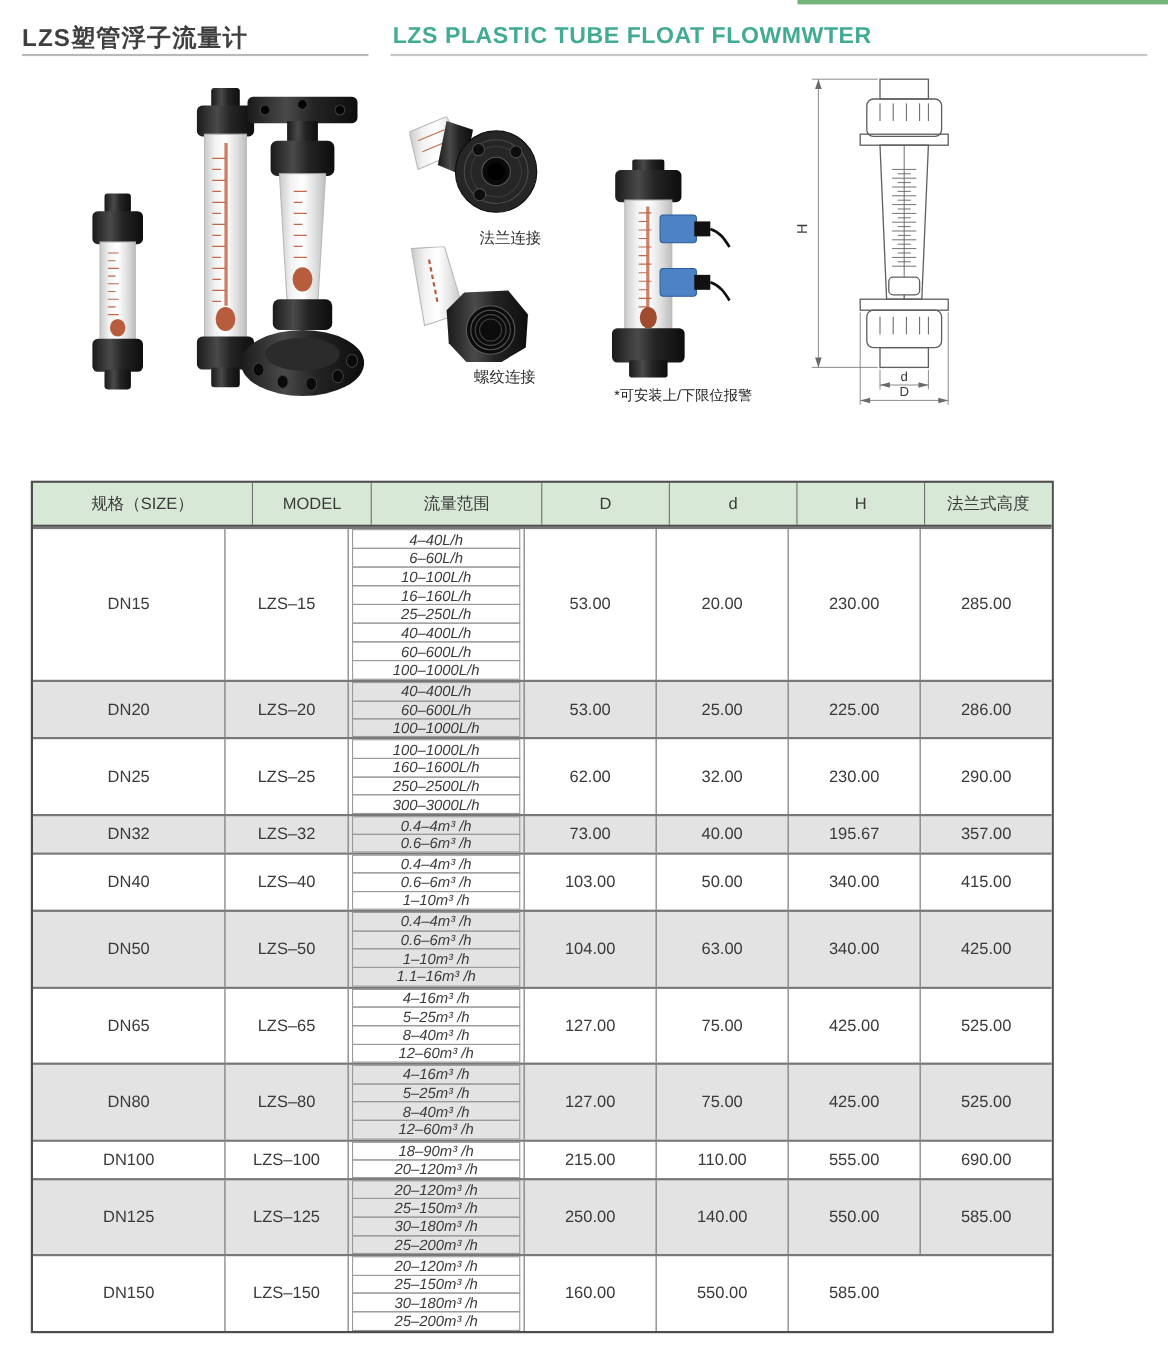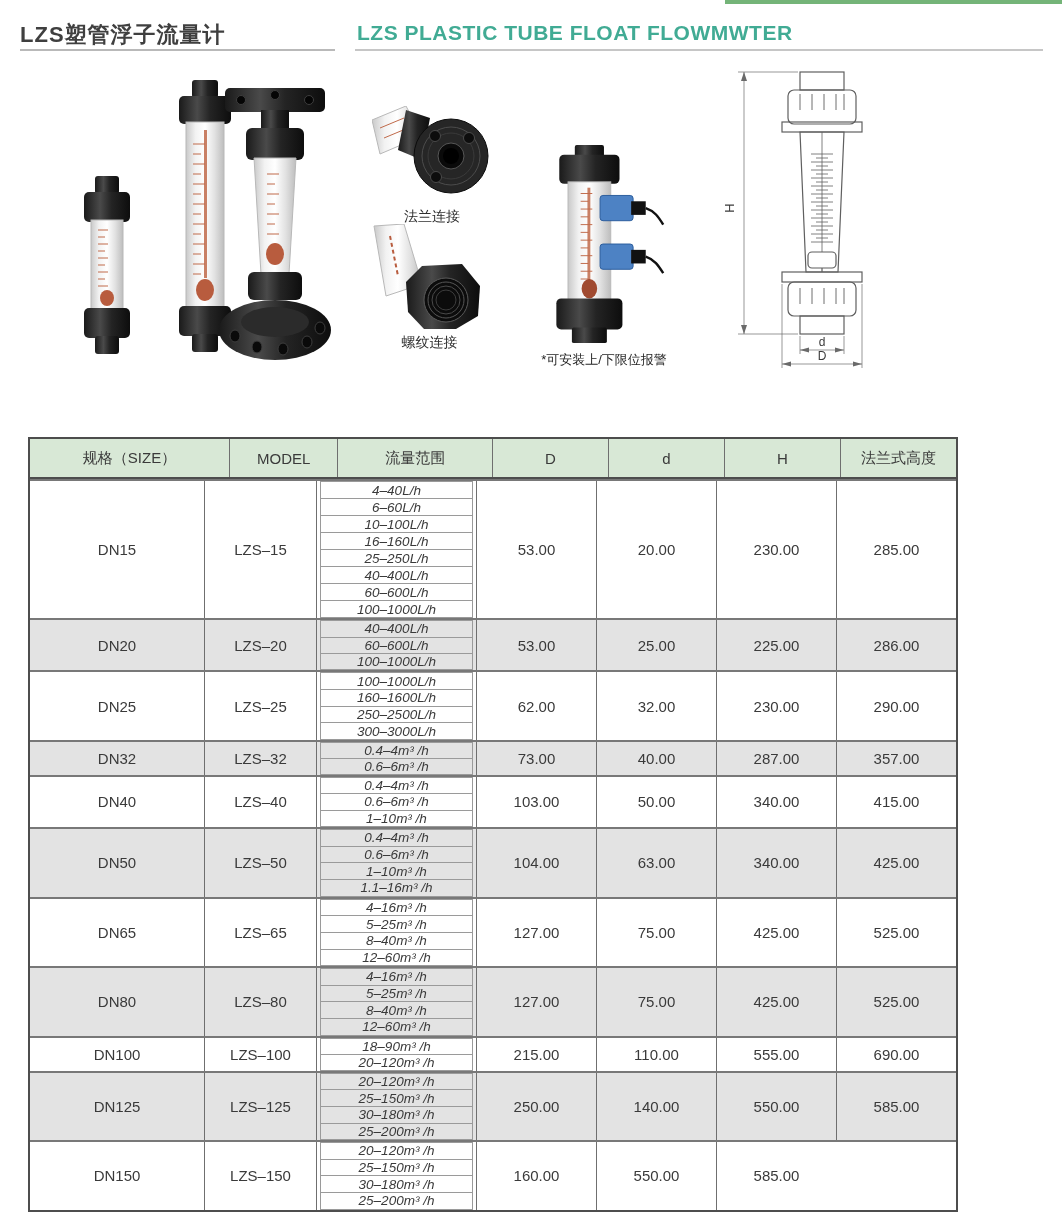--- a/index.html
+++ b/index.html
@@ -24,7 +24,7 @@
   .fig-alarm{left:540px;top:143px;width:125px;height:204px;}
   .fig-drawing{left:712px;top:58px;width:210px;height:318px;}
 
-  .caption{position:absolute;font-size:14px;color:#2e2e2e;text-align:center;}
+  .caption{position:absolute;font-size:14px;color:#2e2e2e;text-align:right;}
   .cap-flange{left:372px;top:208px;width:120px;}
   .cap-thread{left:372px;top:334px;width:115px;}
   .cap-alarm{left:524px;top:351px;width:160px;font-size:13px;color:#1f1f1f;}

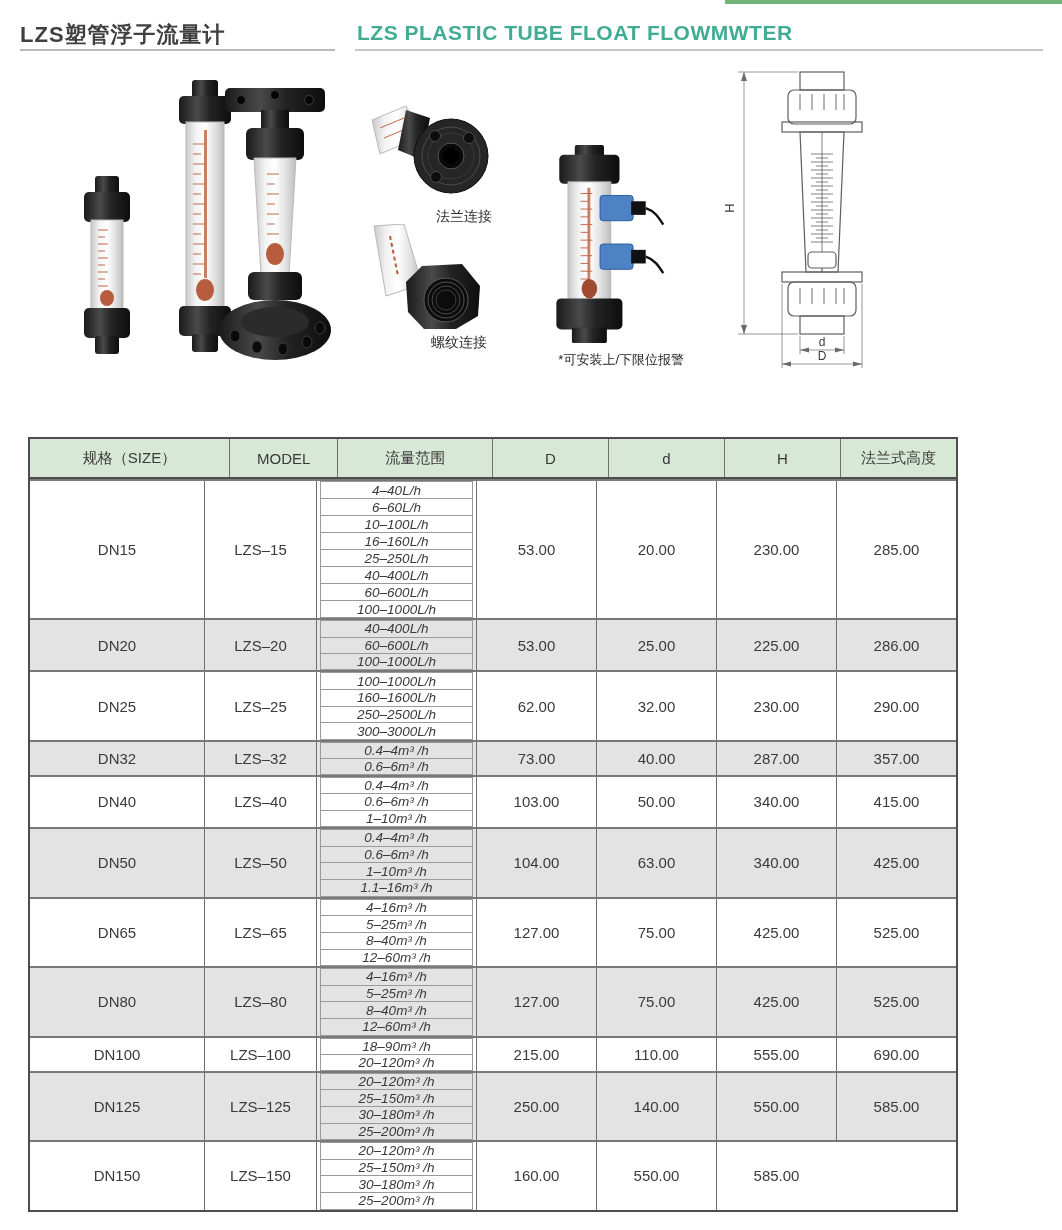--- a/index.html
+++ b/index.html
@@ -279,7 +279,7 @@
         </div>
         <div class="tcell" style="width: 120px;">73.00</div>
         <div class="tcell" style="width: 120px;">40.00</div>
-        <div class="tcell" style="width: 120px;">287.00</div>
+        <div class="tcell" style="width: 120px;">195.67</div>
         <div class="tcell" style="width: 119px;">357.00</div>
       </div>
       <div class="trow" style="height: 52.2px;">

